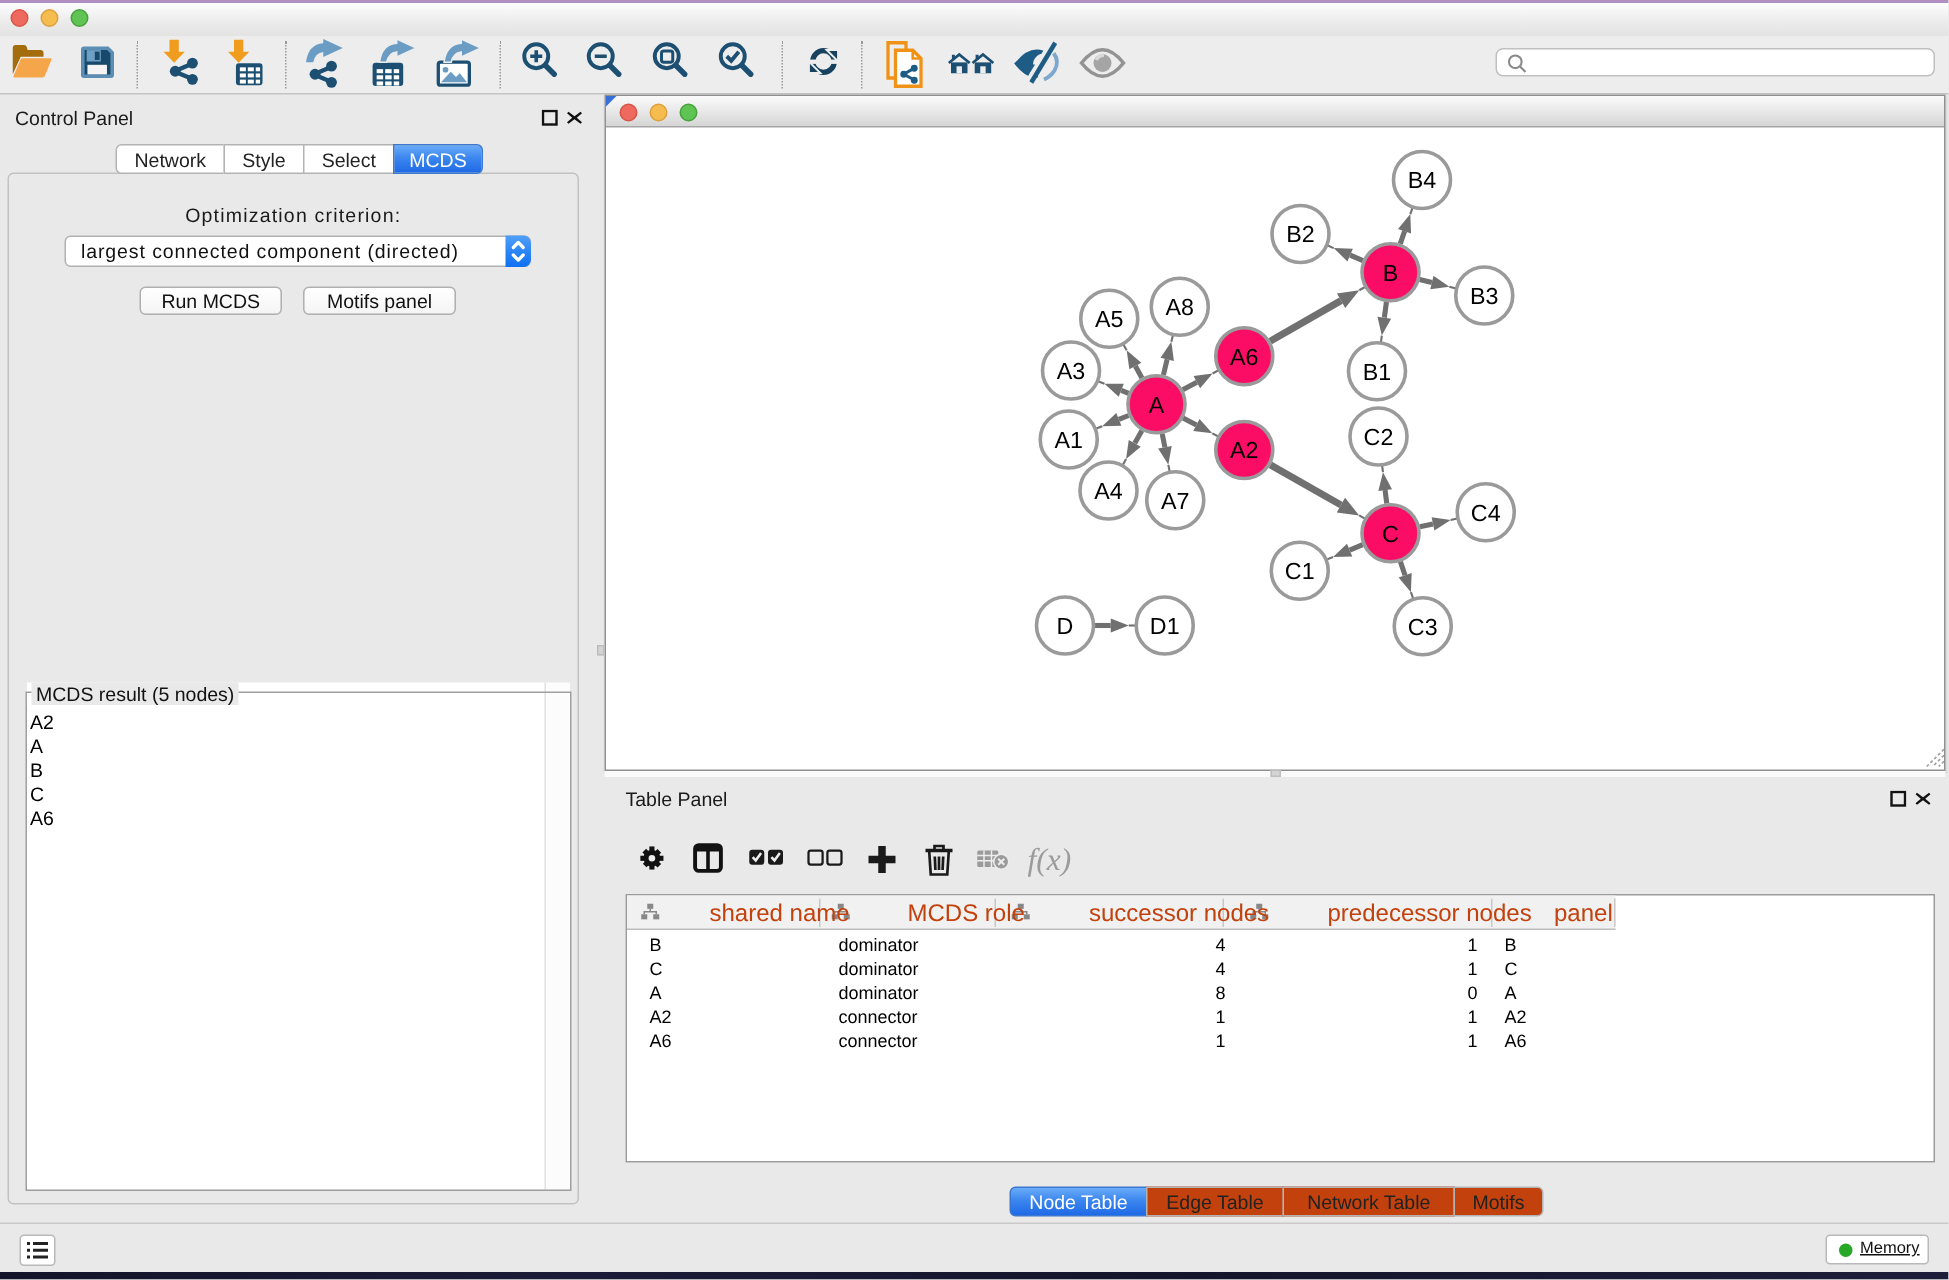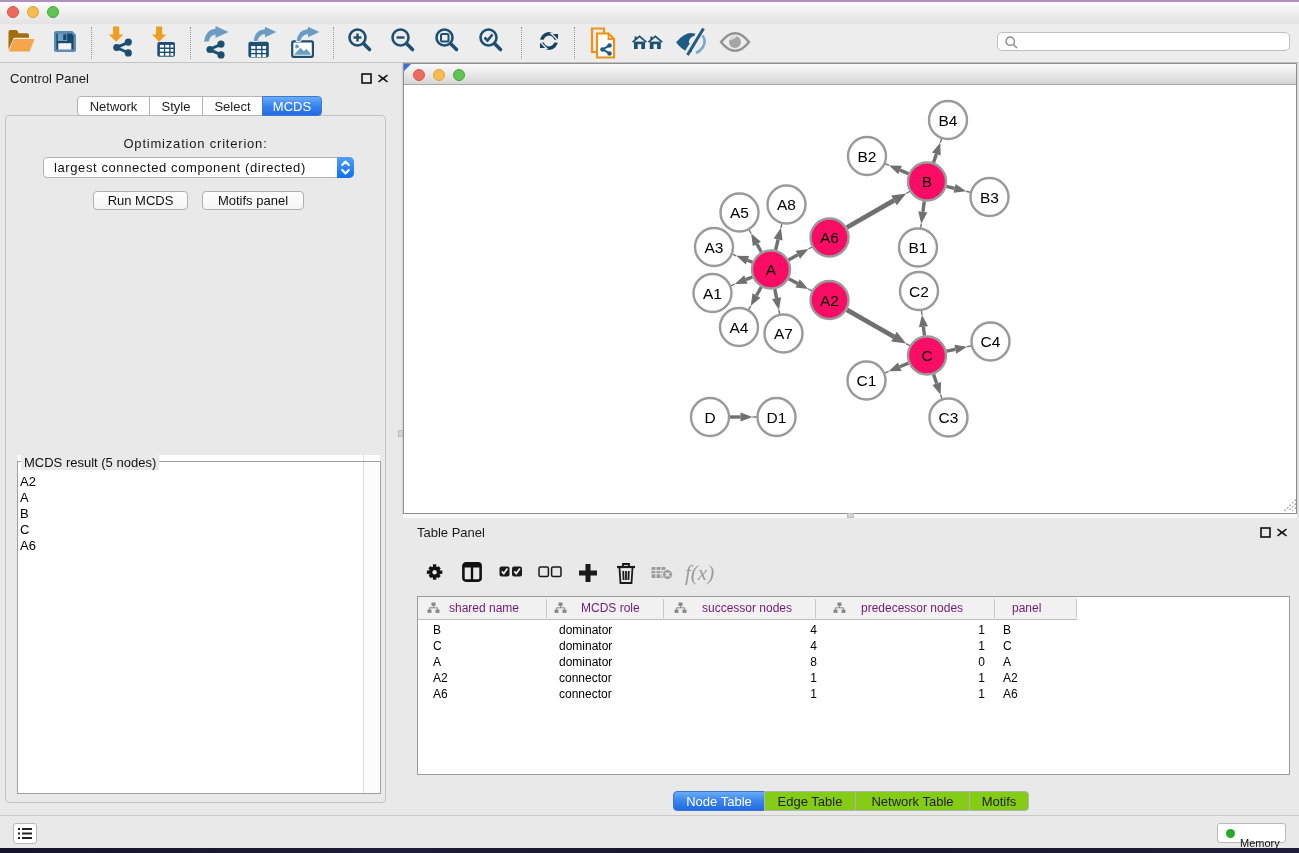--- a/index.html
+++ b/index.html
@@ -48,7 +48,7 @@
   #tbl { left:417px; top:596px; width:873px; height:179px; background:#fff; border:1px solid #9b9b9b; }
   #tbl-head { left:0; top:0; width:871px; height:23px; }
   #tbl-headbg { left:0; top:0; width:659px; height:23px; background:#f1f1f1; border-bottom:1px solid #bdbdbd; }
-  .th { position:absolute; top:4px; font-size:12px; color:#701a75; }
+  .th { position:absolute; top:4px; font-size:16px; color:#c2410c;margin-left:24px; }
   .hsep { position:absolute; top:2px; height:19px; width:0; border-left:1px solid #c8c8c8; }
   .cell { position:absolute; font-size:12px; color:#000; }
   

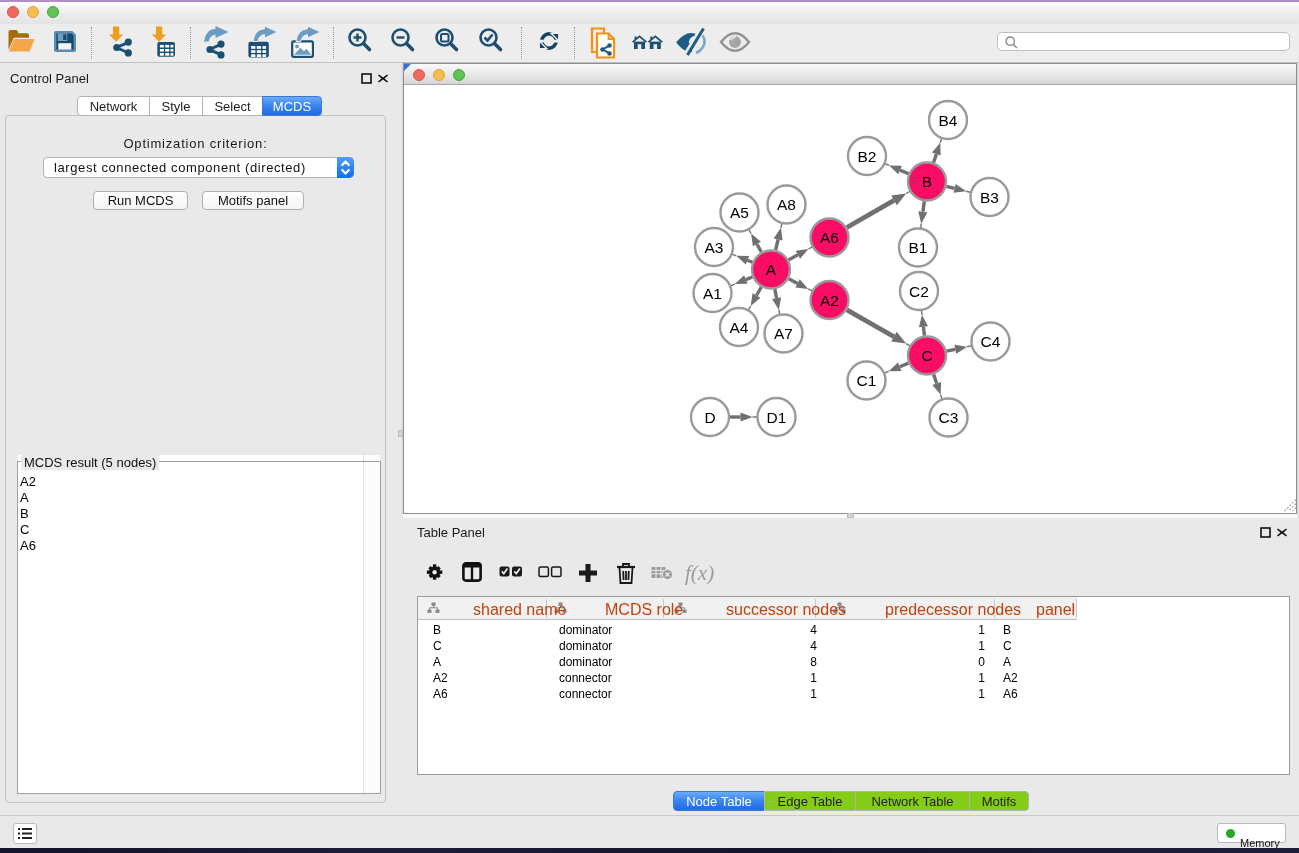--- a/index.html
+++ b/index.html
@@ -52,7 +52,7 @@
   .hsep { position:absolute; top:2px; height:19px; width:0; border-left:1px solid #c8c8c8; }
   .cell { position:absolute; font-size:12px; color:#000; }
   
-  .btab { position:absolute; height:20px; border:1px solid #b3b3b3; background:#84cc16; font-size:13px; color:#222; text-align:center; line-height:19px; }
+  .btab { position:absolute; height:20px; border:1px solid #b3b3b3; background:#c2410c; font-size:13px; color:#222; text-align:center; line-height:19px; }
   .btab.sel { background:linear-gradient(180deg,#6aacf8 0%,#3c87ef 45%,#1f6ae6 100%); color:#fff; border-color:#3c78d0; }
   
   #statusbar { left:0; top:815px; width:1299px; height:33px; background:#e9e9e9; border-top:1px solid #c9c9c9; }

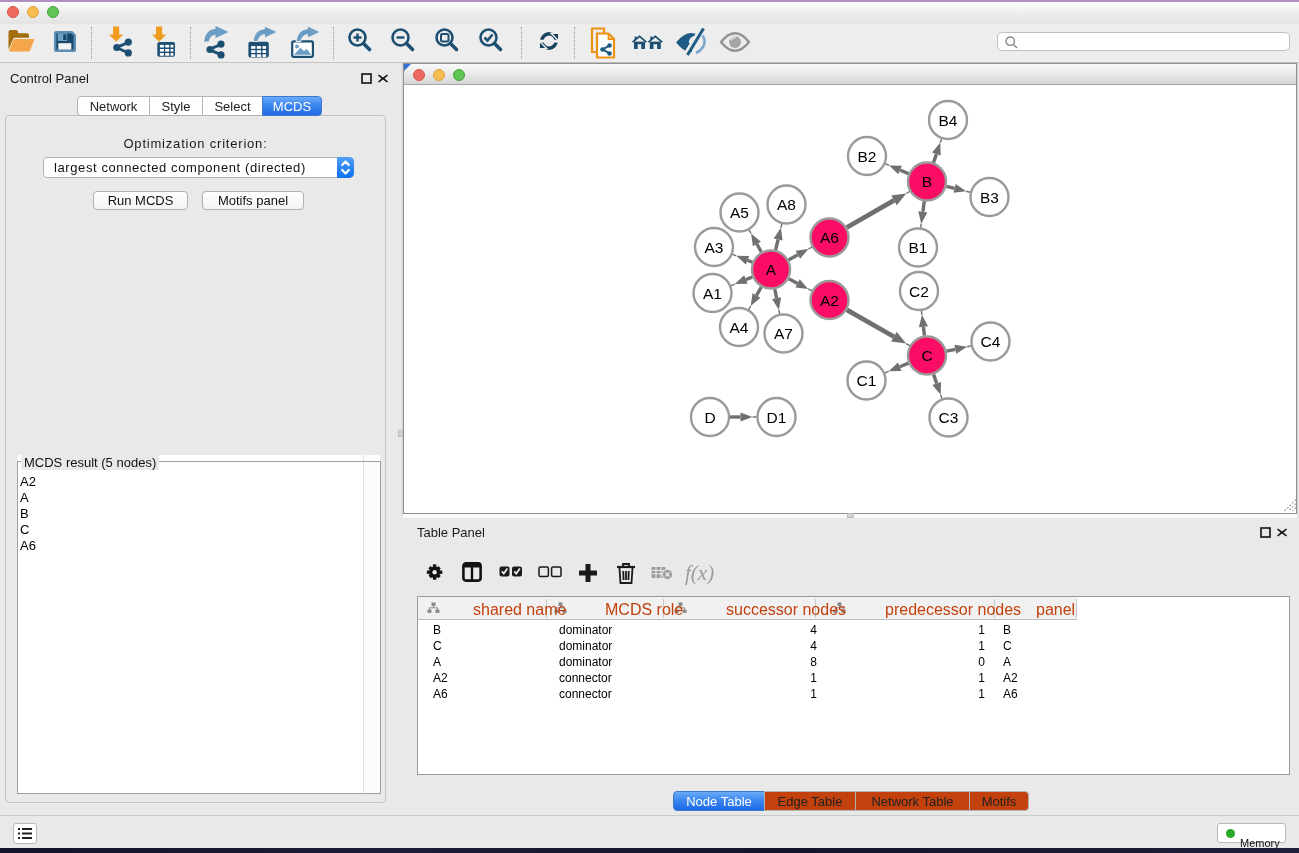--- a/index.html
+++ b/index.html
@@ -536,7 +536,7 @@
     </svg></div>
 <div class="abs" id="memory">
     <span style="position:absolute;left:8px;top:5px;width:9px;height:9px;border-radius:50%;background:#27a827;"></span>
-    <span style="position:absolute;left:22px;top:13px;text-decoration:underline;">Memory</span>
+    <span style="position:absolute;left:22px;top:2px;text-decoration:underline;">Memory</span>
   </div>
 <div class="abs" id="darkstrip"></div>
 

